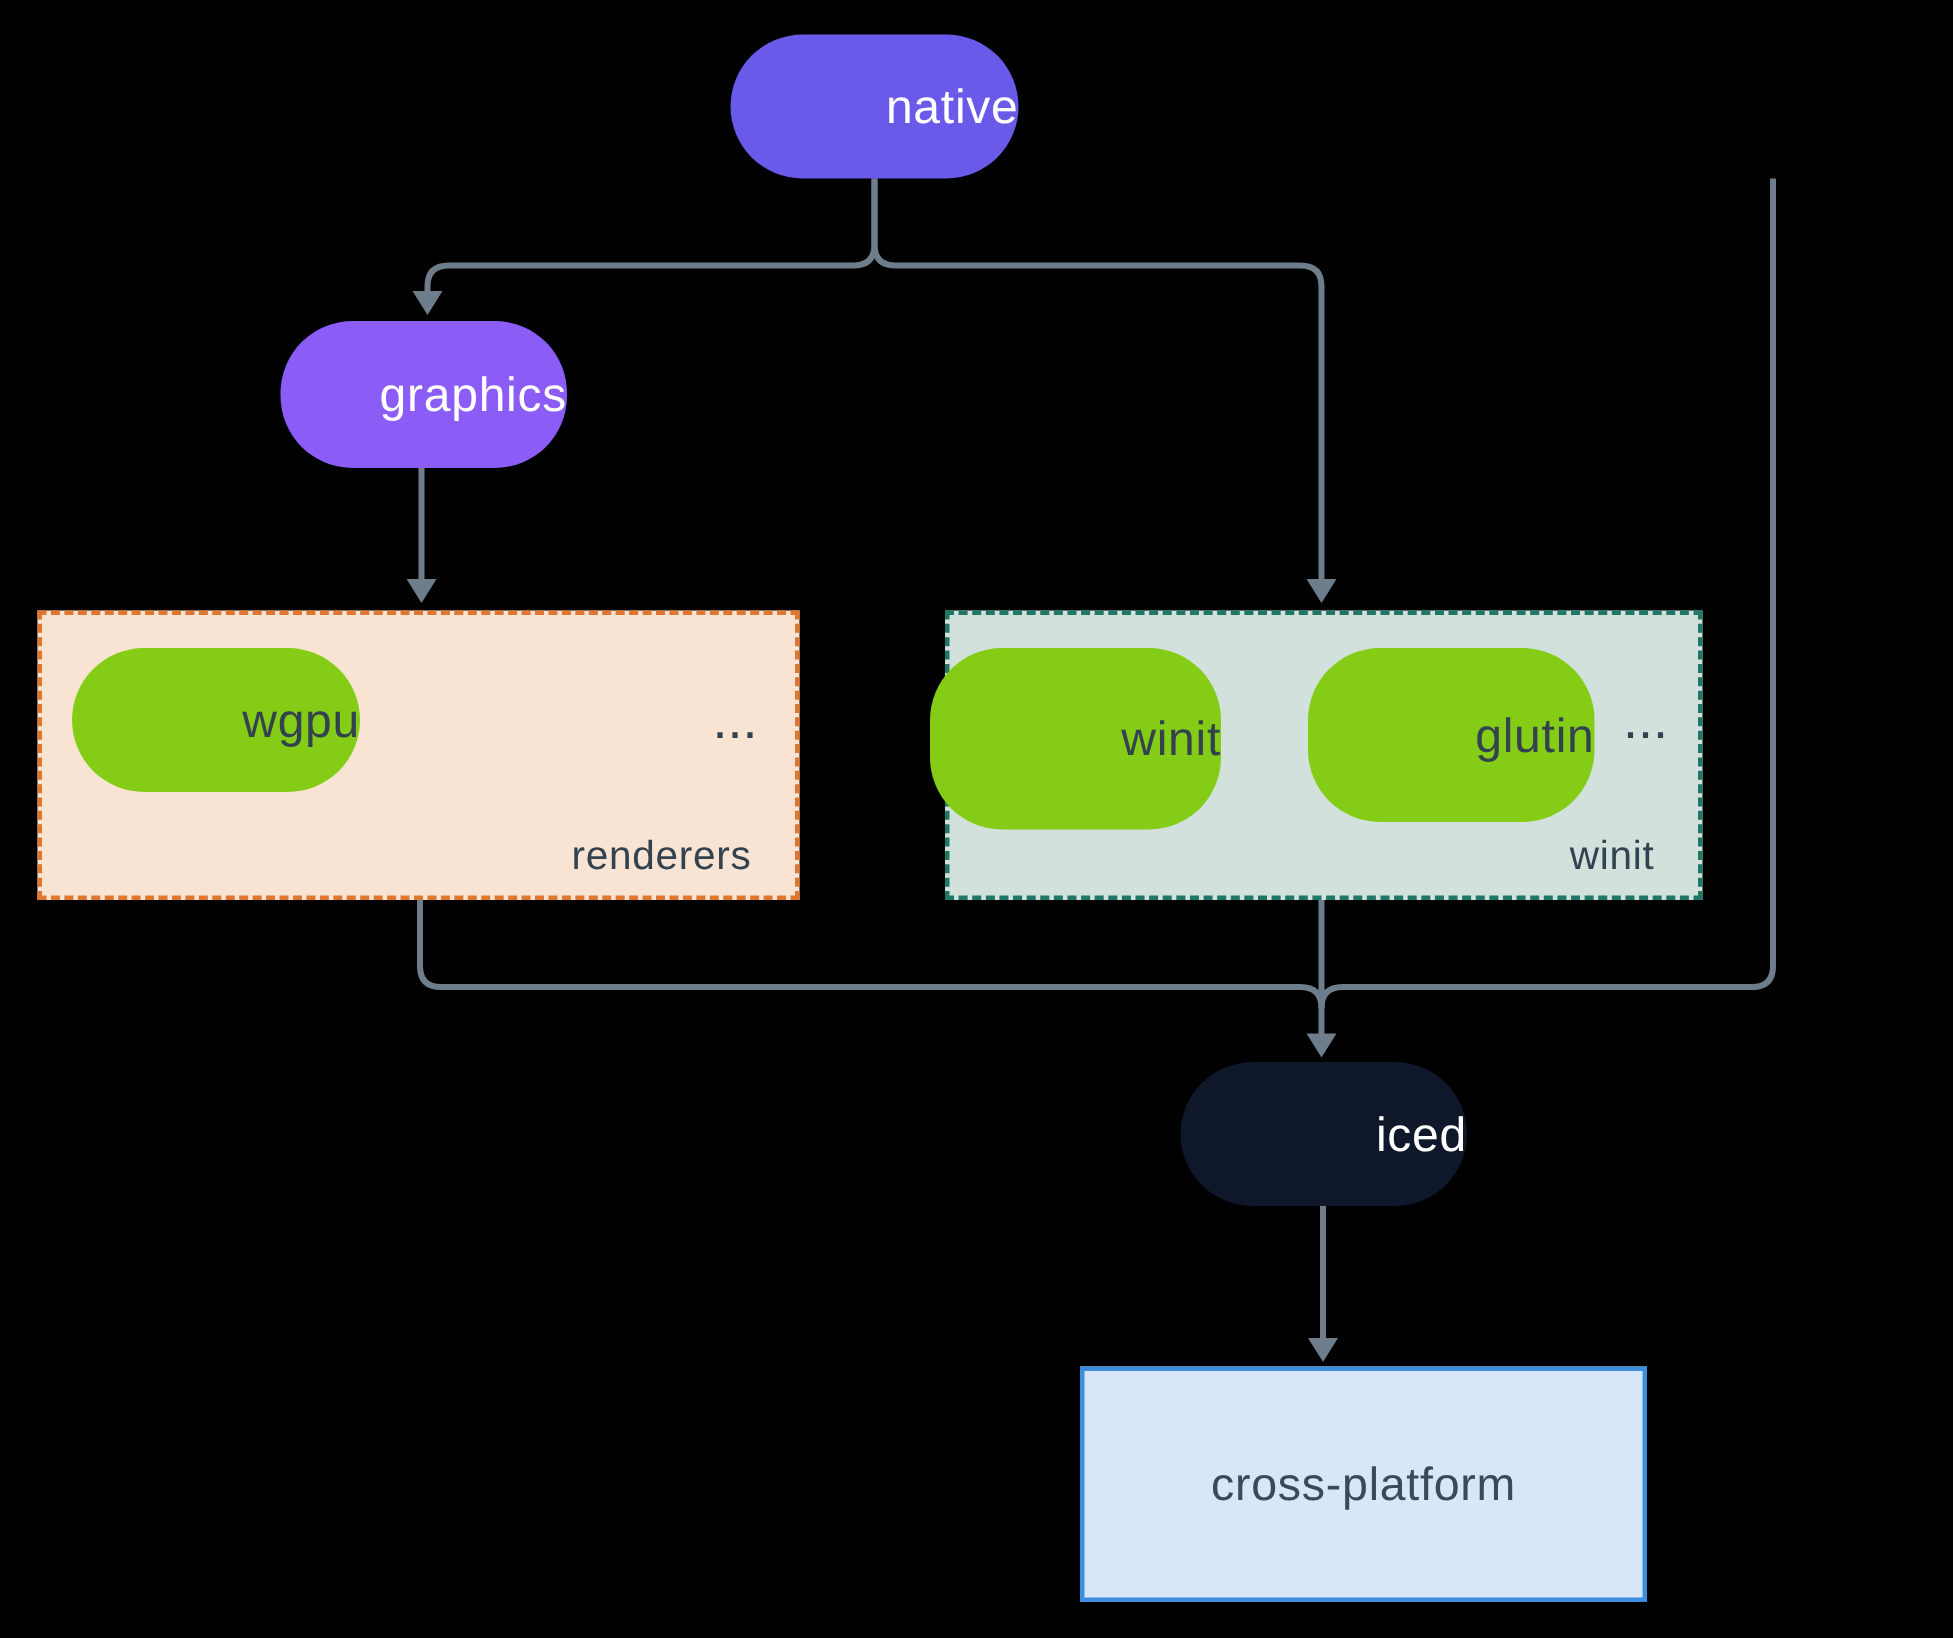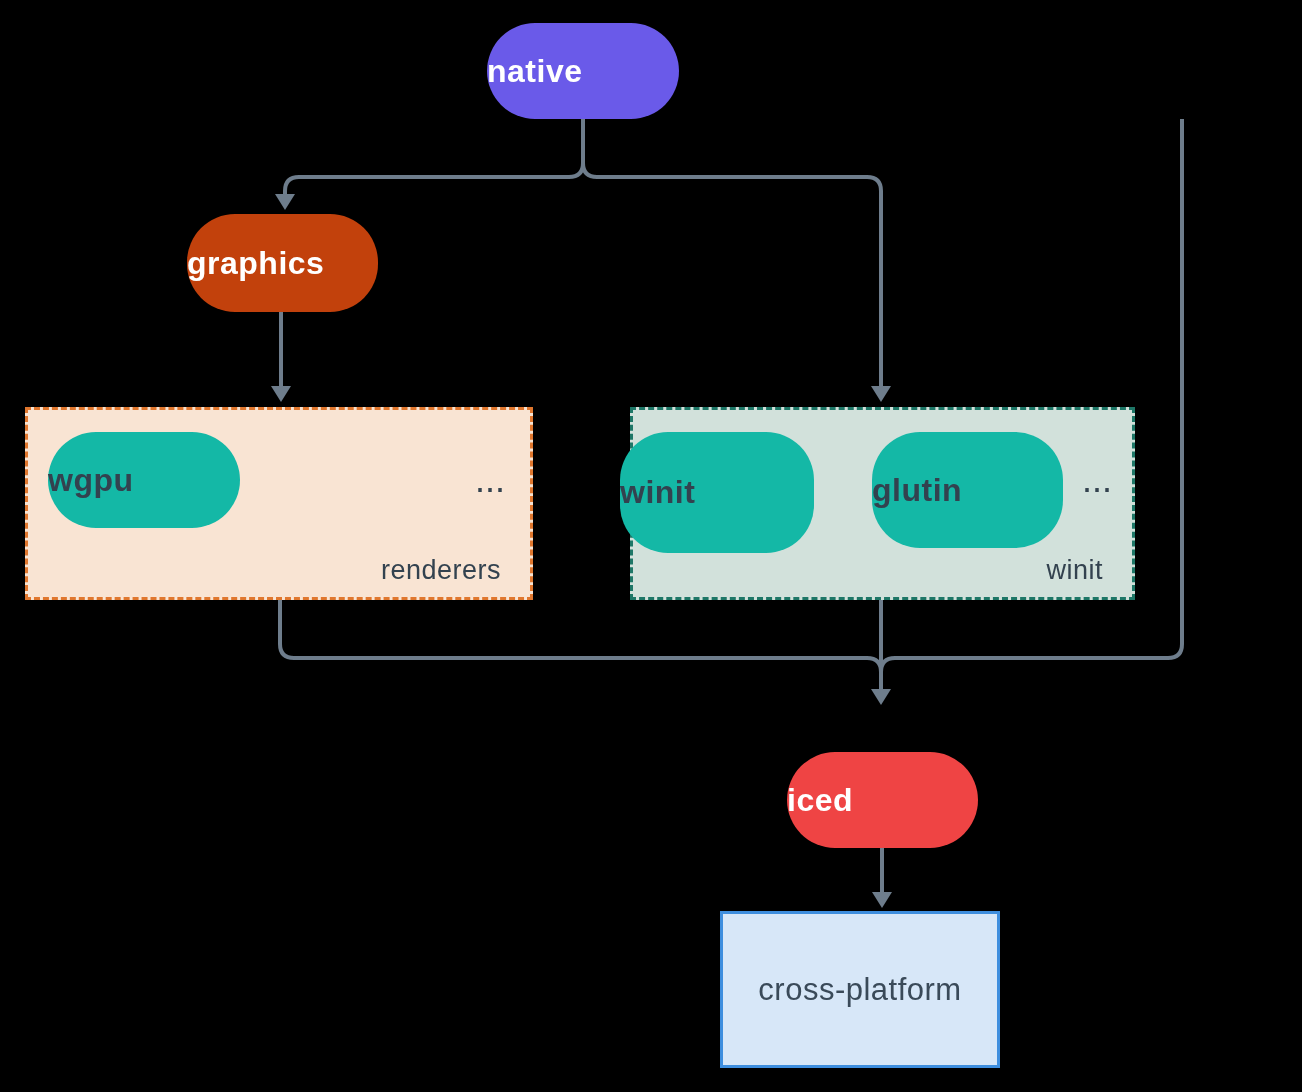--- a/index.html
+++ b/index.html
@@ -27,10 +27,10 @@
     z-index: 2;
     display: flex;
     align-items: center;
-    justify-content: flex-start;
+    justify-content: flex-end;
     border-radius: 48px;
     font-size: 32px;
-    font-weight: 700;
+    font-weight: 400;
     letter-spacing: 0.5px;
   }
   .pill-purple { background: #6A5AE9; color: #FFFFFF; }

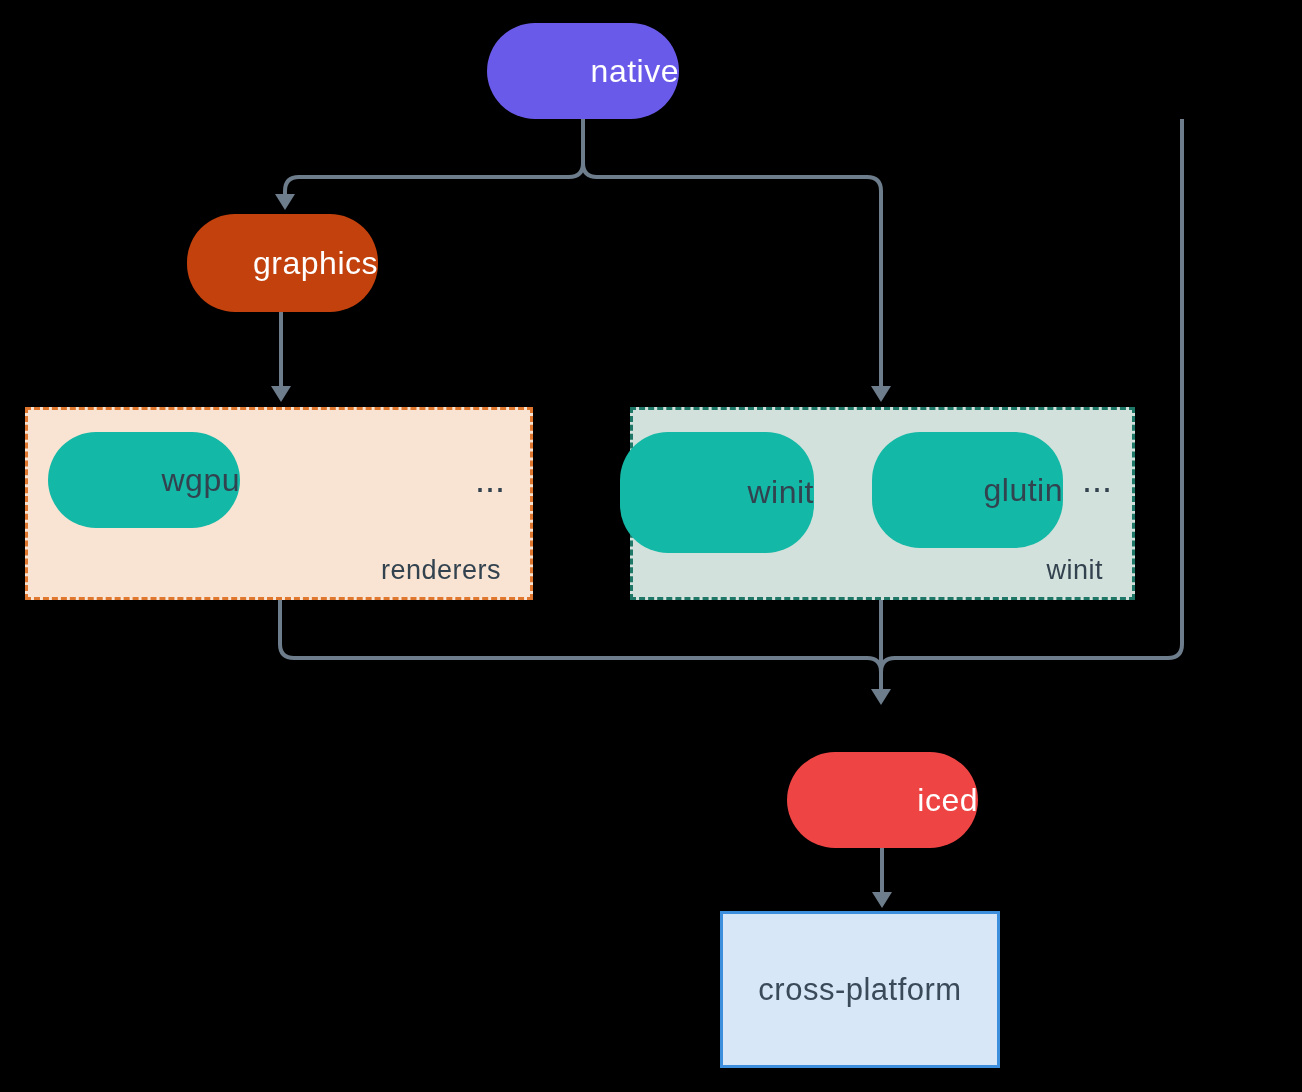--- a/index.html
+++ b/index.html
@@ -34,7 +34,7 @@
     letter-spacing: 0.5px;
   }
   .pill-purple { background: #6A5AE9; color: #FFFFFF; }
-  .pill-orange { background: #c2410c; color: #FFFFFF; }
+  .pill-orange { background: #8b5cf6; color: #FFFFFF; }
   .pill-blue   { background: #ef4444; color: #FFFFFF; margin-top: 44px; }
   .pill-white  { background: #14b8a6; color: #33424F; }
 

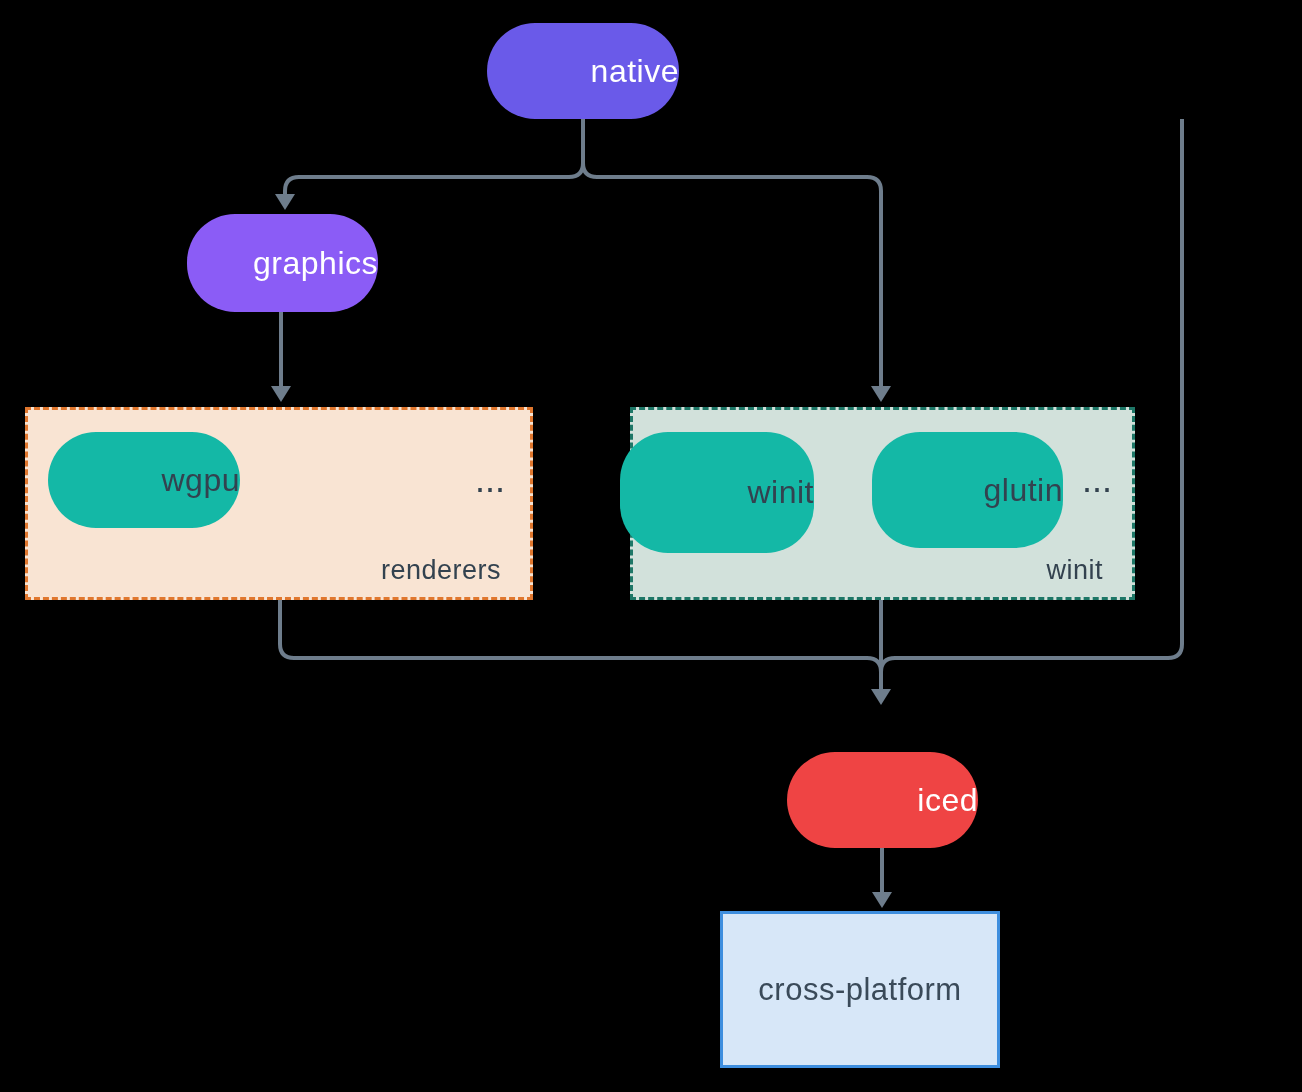--- a/index.html
+++ b/index.html
@@ -36,7 +36,7 @@
   .pill-purple { background: #6A5AE9; color: #FFFFFF; }
   .pill-orange { background: #8b5cf6; color: #FFFFFF; }
   .pill-blue   { background: #ef4444; color: #FFFFFF; margin-top: 44px; }
-  .pill-white  { background: #14b8a6; color: #33424F; }
+  .pill-white  { background: #84cc16; color: #33424F; }
 
   .group-box {
     position: absolute;

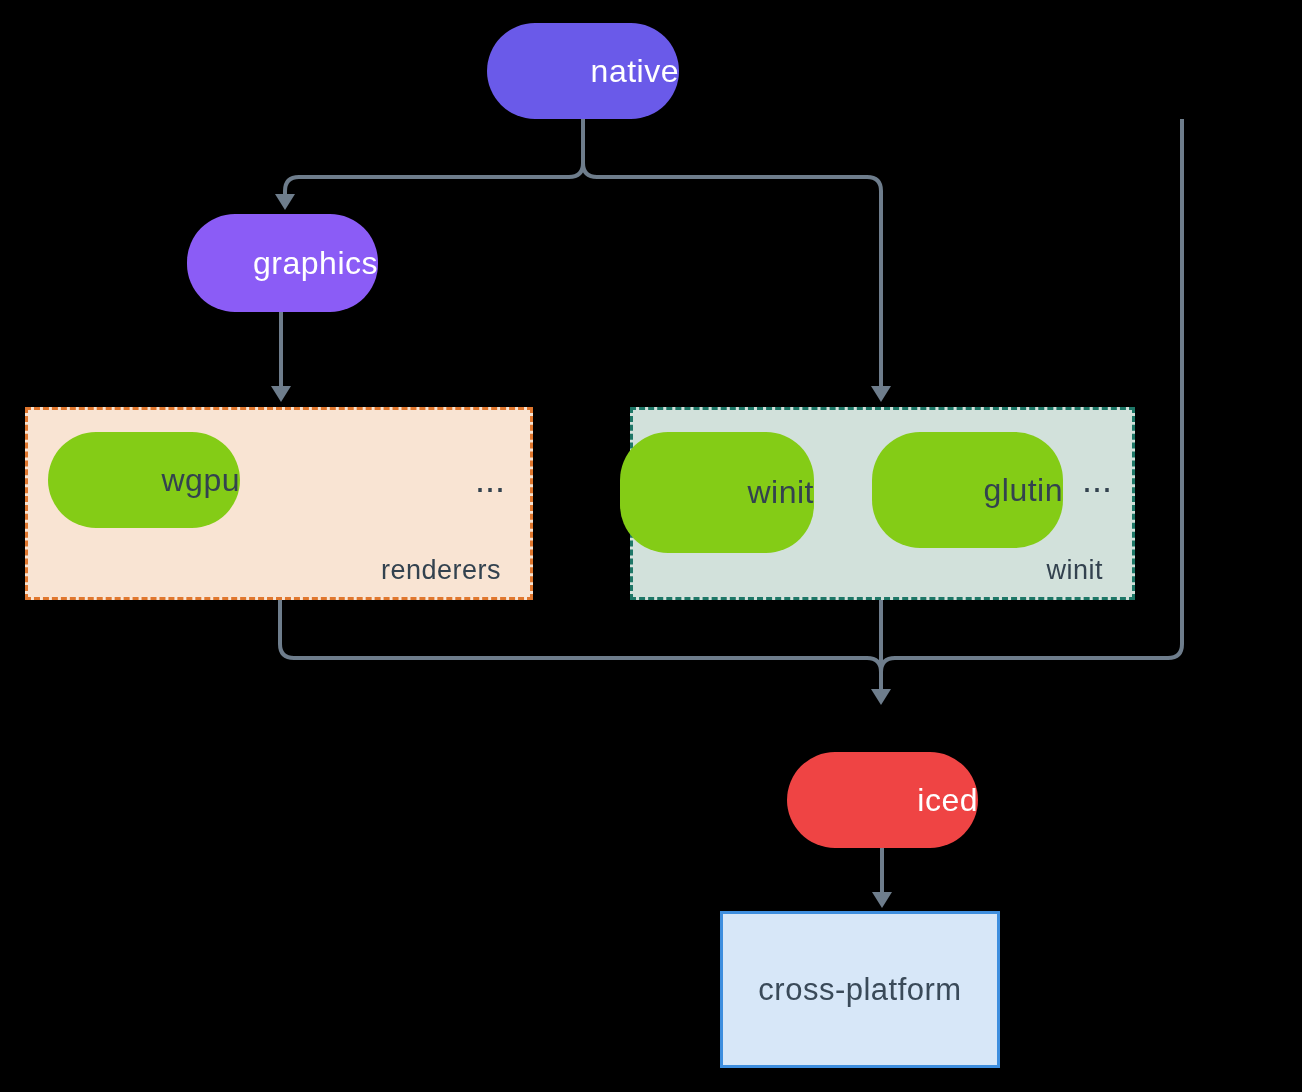--- a/index.html
+++ b/index.html
@@ -35,7 +35,7 @@
   }
   .pill-purple { background: #6A5AE9; color: #FFFFFF; }
   .pill-orange { background: #8b5cf6; color: #FFFFFF; }
-  .pill-blue   { background: #ef4444; color: #FFFFFF; margin-top: 44px; }
+  .pill-blue   { background: #0f172a; color: #FFFFFF; }
   .pill-white  { background: #84cc16; color: #33424F; }
 
   .group-box {

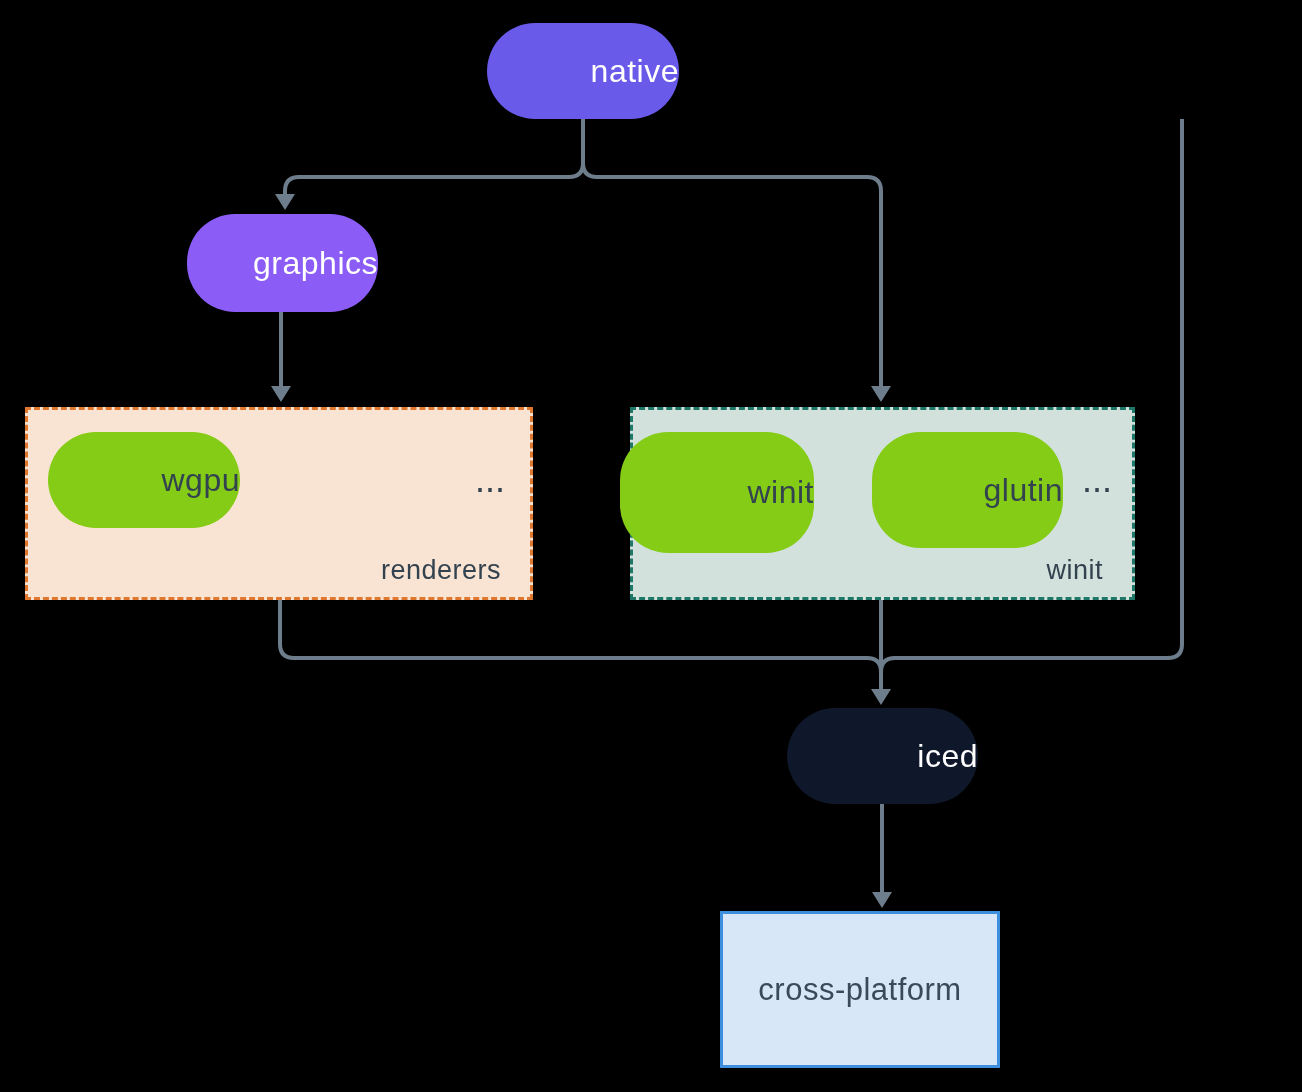--- a/index.html
+++ b/index.html
@@ -100,7 +100,7 @@
   .dots-renderers { left: 475px;  top: 462px; }
   .dots-shells    { left: 1082px; top: 462px; }
 
-  .node-app { left: 720px; top: 911px; width: 280px; height: 157px; }
+  .node-app { left: 720px; top: 911px; width: 378px; height: 157px; }
 </style>
 </head>
 <body>

